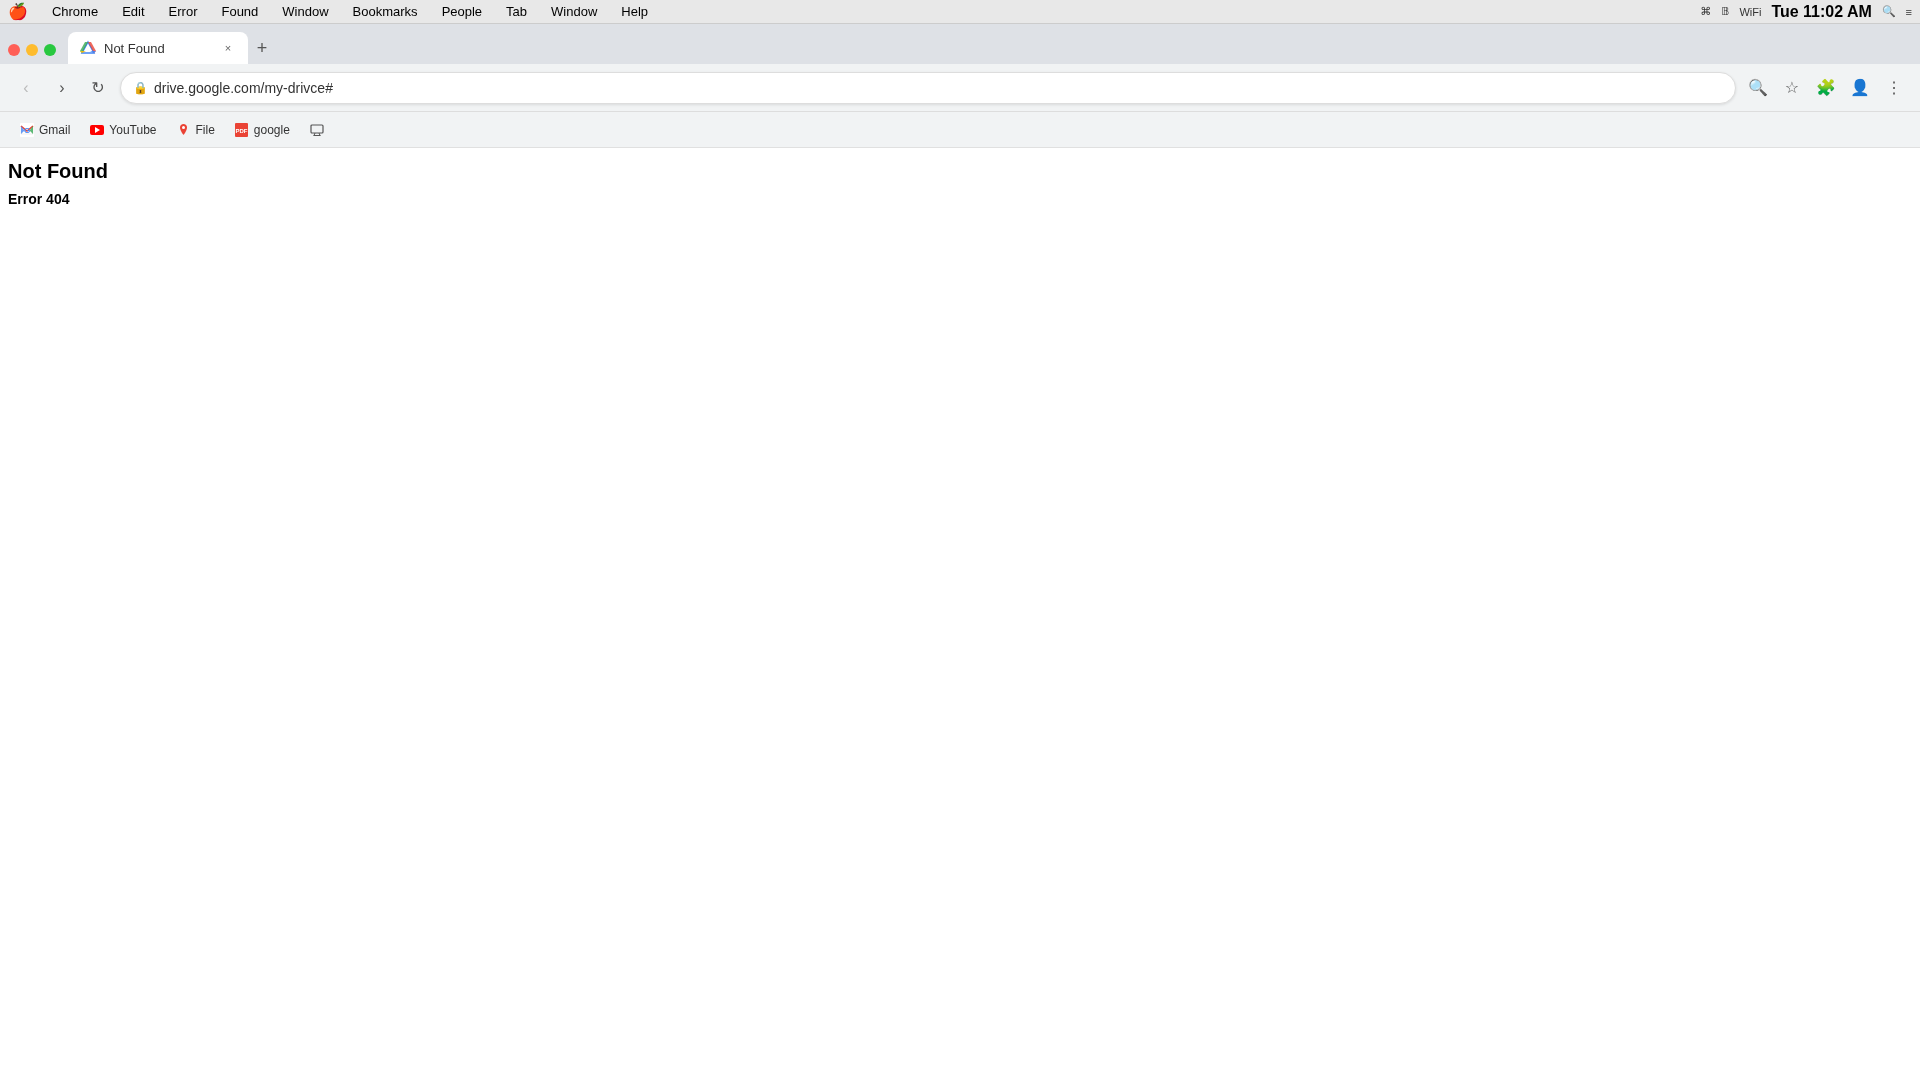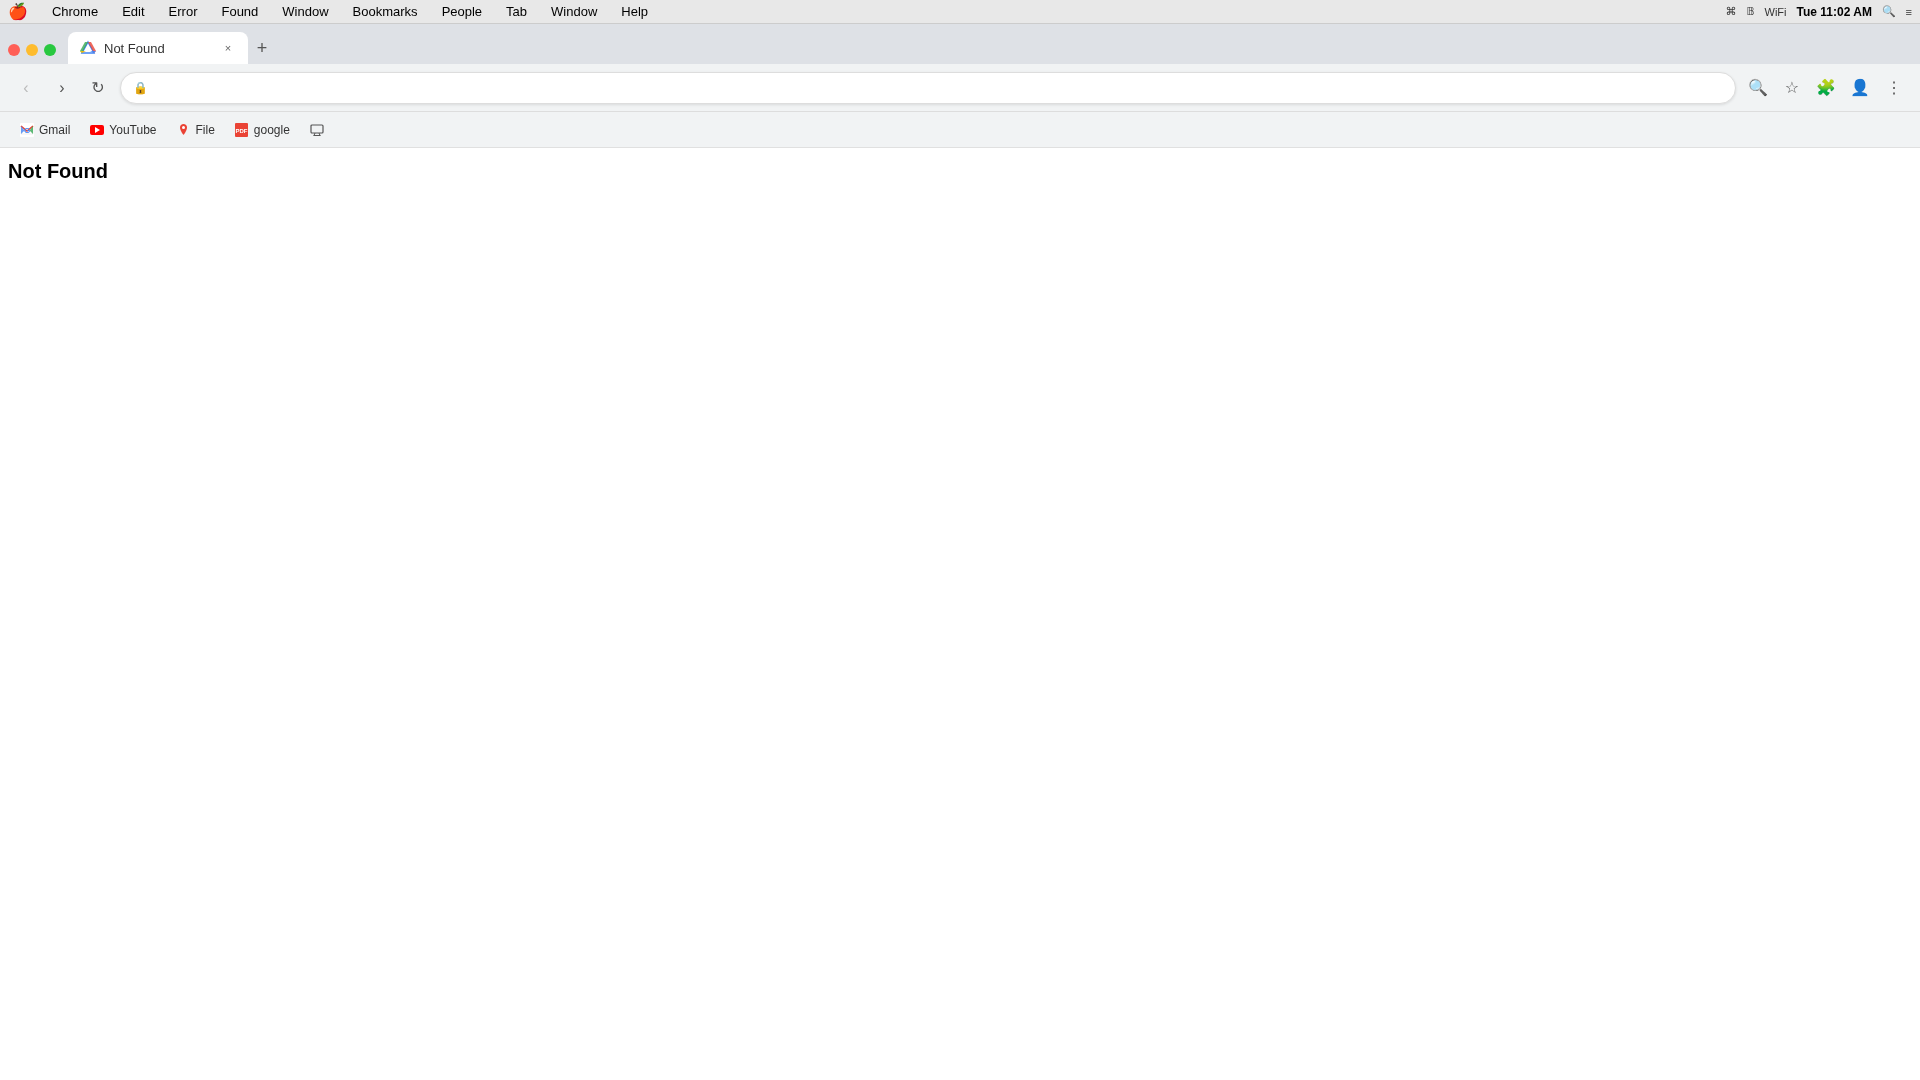--- a/index.html
+++ b/index.html
@@ -36,7 +36,7 @@
       gap: 10px;
       font-size: 12px;
     }
-    .menubar-time { font-weight: 600; font-size: 12px; }
+    .menubar-time { font-weight: 600; font-size: 16px; }
 
     
     .tab-bar {

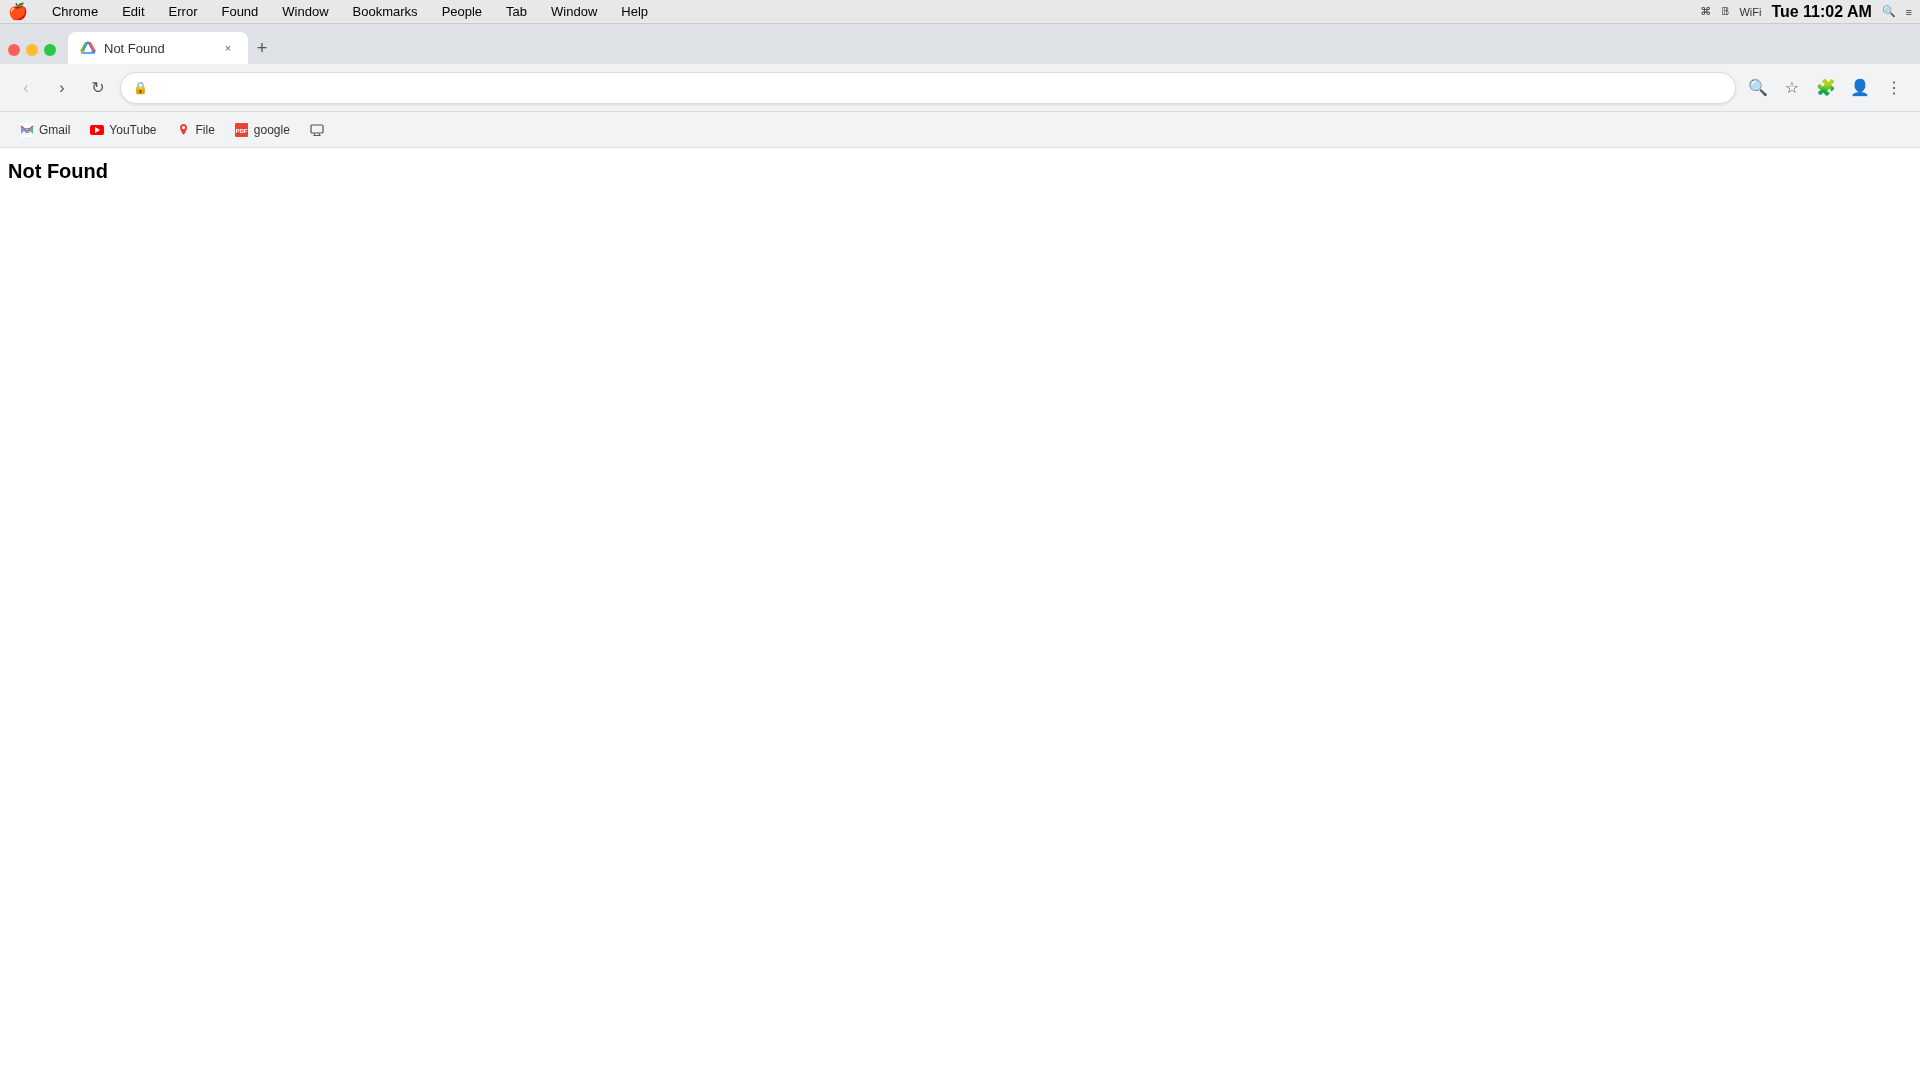--- a/index.html
+++ b/index.html
@@ -288,6 +288,7 @@
   </div>
   <div class="url-bar">
     <span class="lock-icon">🔒</span>
+    <span class="url-text">drive.google.com/my-drivce#</span>
   </div>
   <div class="toolbar-right">
     <div class="toolbar-btn">

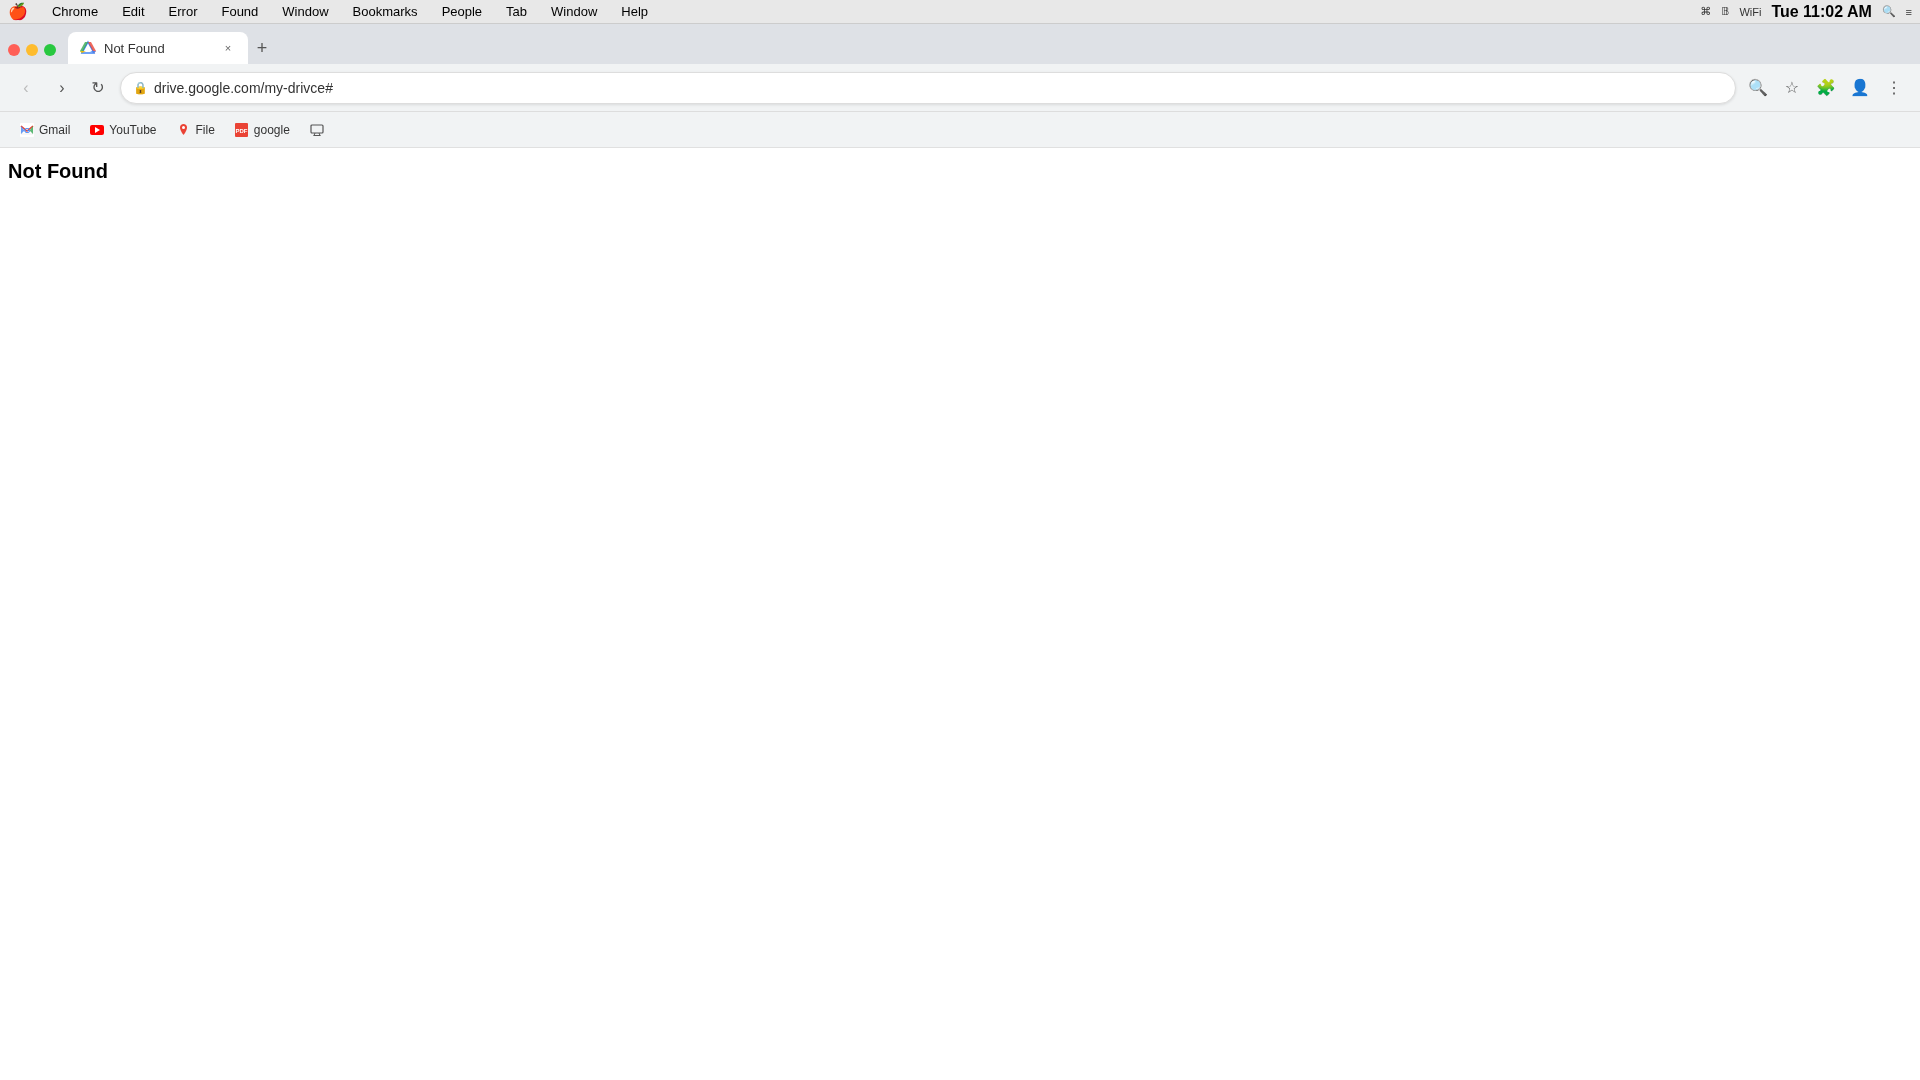--- a/index.html
+++ b/index.html
@@ -366,6 +366,7 @@
 
 <div class="page-content">
   <h1 class="not-found-title">Not Found</h1>
+  <p class="error-code">Error 404</p>
 </div>
 
 </body></html>

